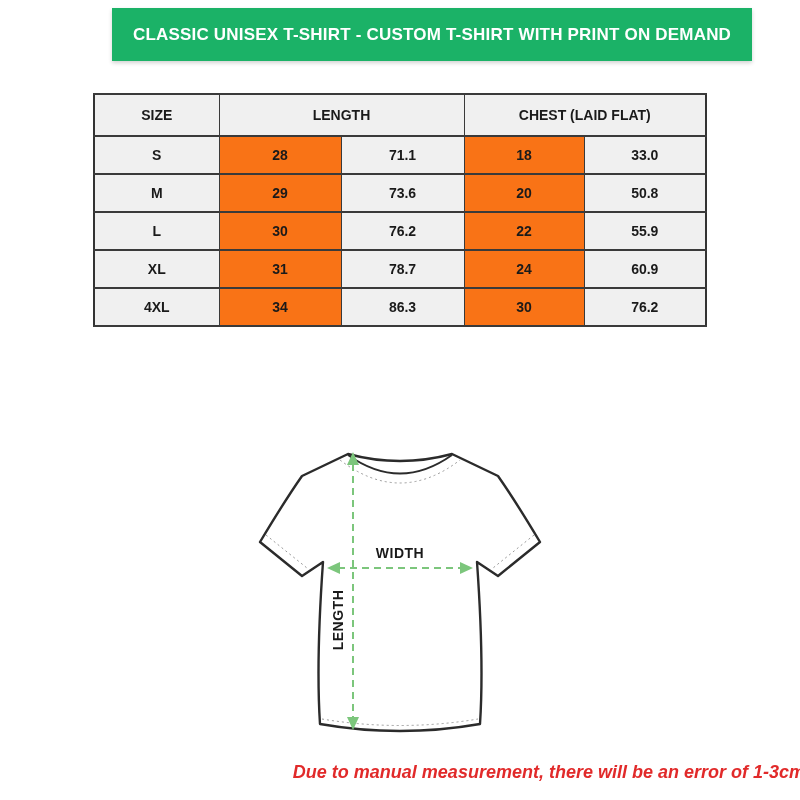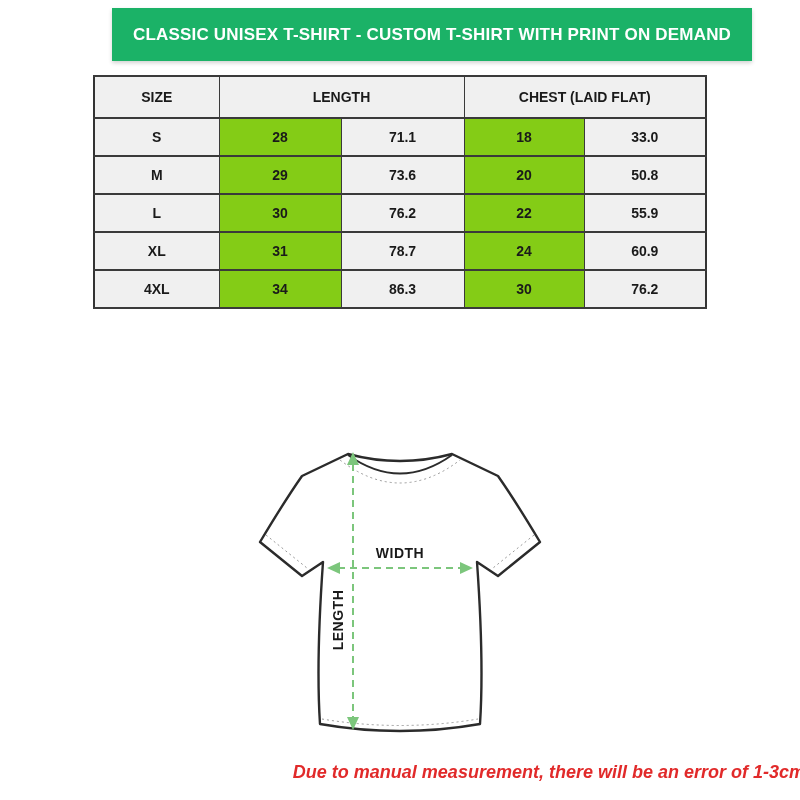--- a/index.html
+++ b/index.html
@@ -14,7 +14,7 @@
              letter-spacing:.2px;white-space:nowrap;}
 
   
-  table.size-table{position:absolute;left:93px;top:75px;width:612px;
+  table.size-table{position:absolute;left:93px;top:93px;width:612px;
                    border-collapse:collapse;border:2px solid var(--border,#333);
                    table-layout:fixed;font-size:14px;font-weight:bold;color:#1a1a1a;}
   .size-table th,.size-table td{border:2px solid #3a3a3a;border-left-width:1px;border-right-width:1px;

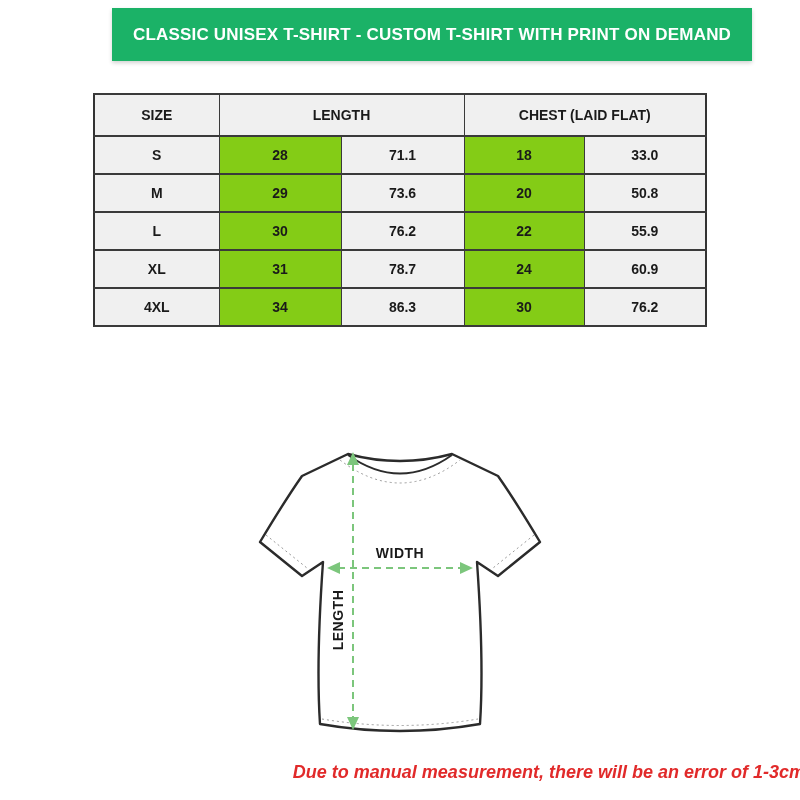--- a/index.html
+++ b/index.html
@@ -22,7 +22,7 @@
   .size-table thead th{height:40px;background:var(--header-bg,#f0f0f0);}
   .size-table tbody td{height:36px;}
   .size-table td.gray{background:var(--header-bg,#f0f0f0);}
-  .size-table td.white{background:#84cc16;}
+  .size-table td.white{background:#f97316;}
 
   
   .shirt{position:absolute;left:250px;top:438px;}

